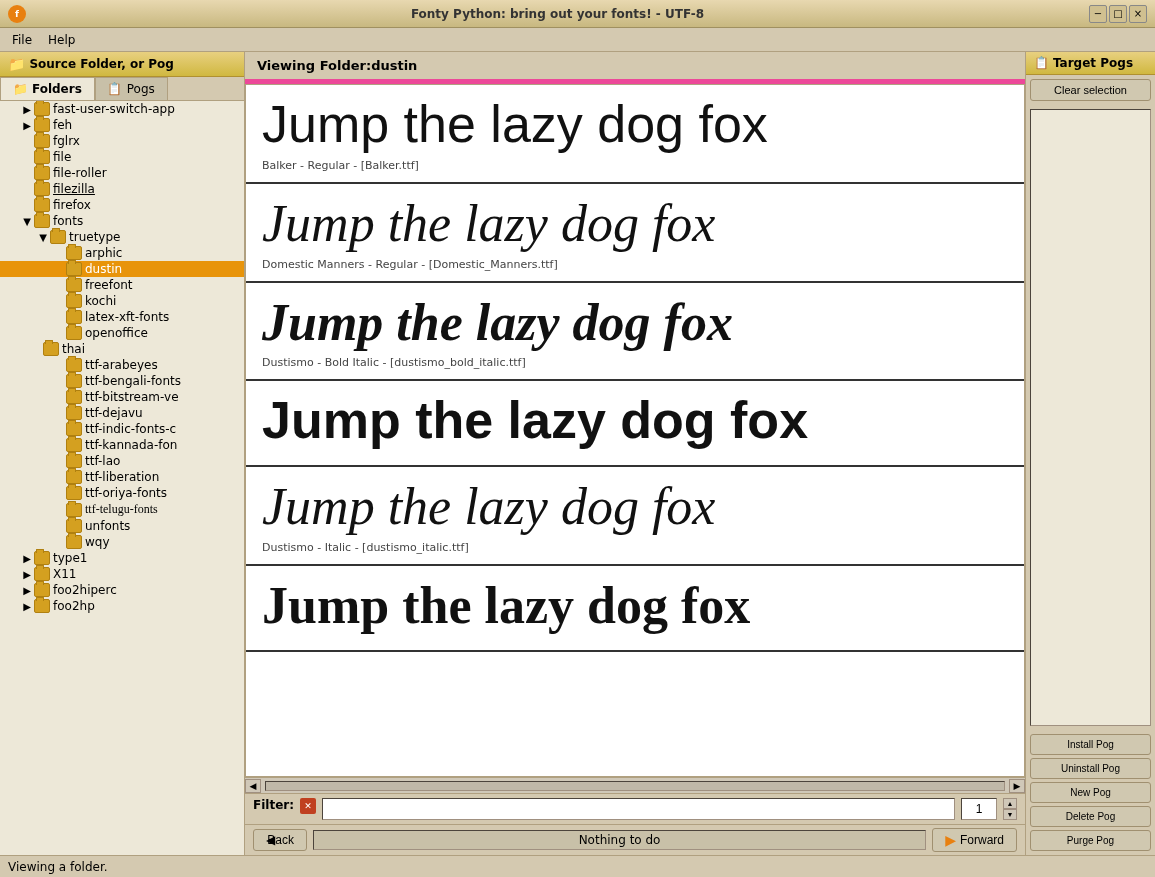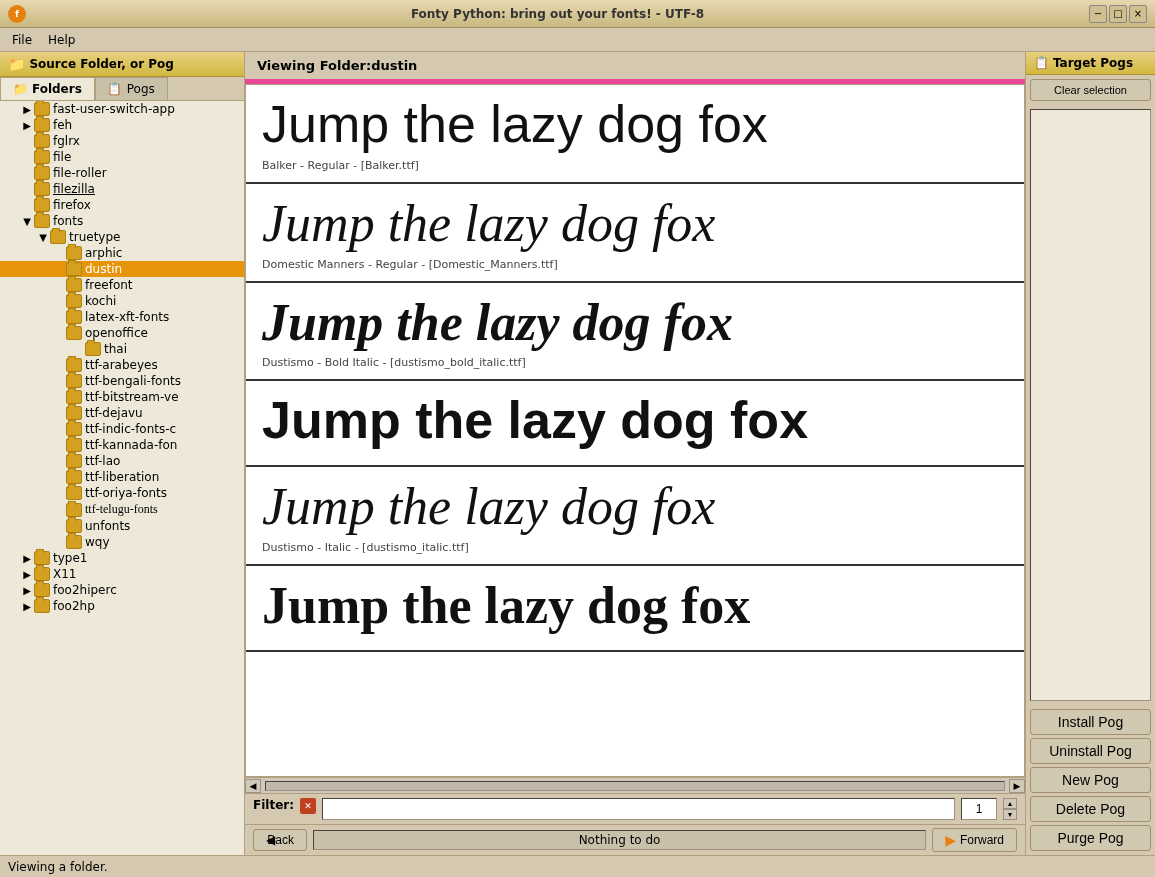--- a/index.html
+++ b/index.html
@@ -431,7 +431,7 @@
       <span class="tree-folder-icon"></span>
       <span class="tree-label">openoffice</span>
     </div>
-        <div class="tree-item" style="padding-left: 71px;">
+        <div class="tree-item" style="padding-left: 29px;">
       <span class="tree-arrow"></span>
       <span class="tree-folder-icon"></span>
       <span class="tree-label">thai</span>

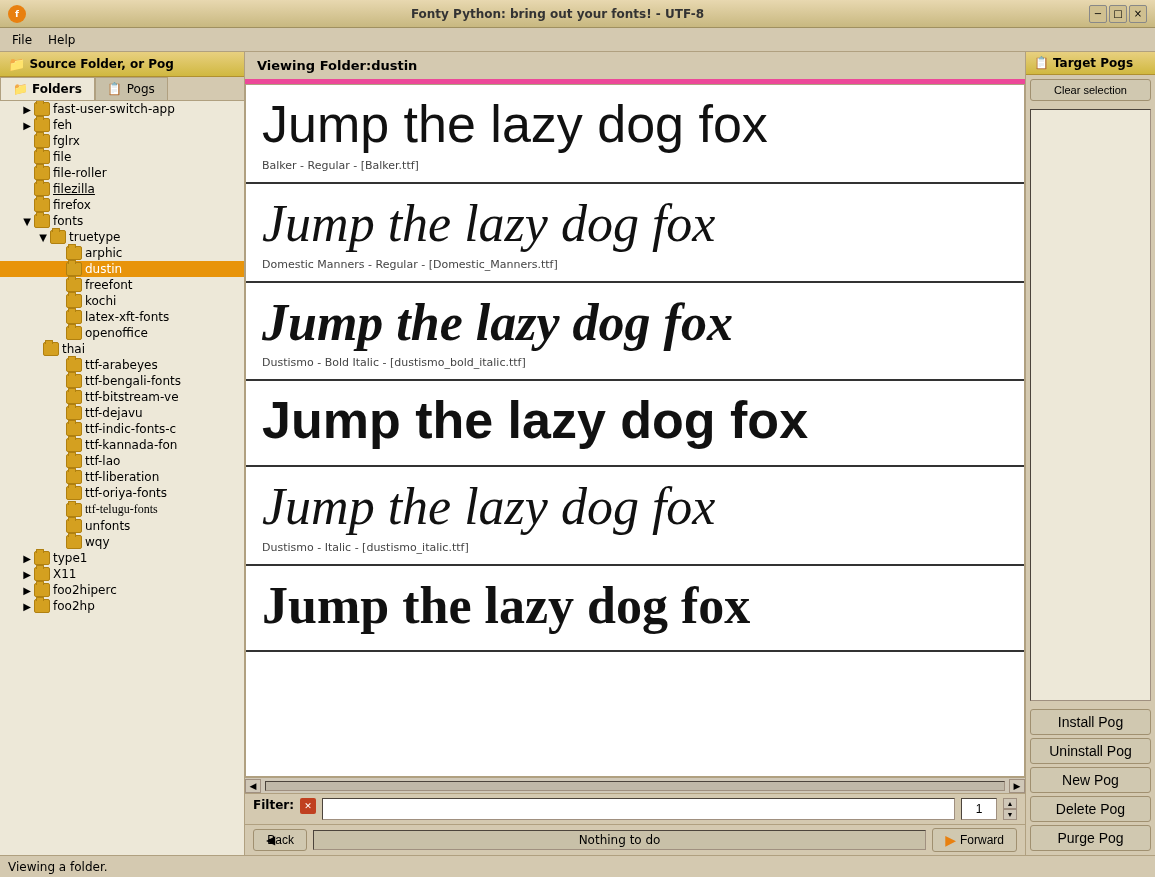--- a/index.html
+++ b/index.html
@@ -291,7 +291,7 @@
       background: #d0c8b0;
       border: 1px solid #a09070;
       border-radius: 3px;
-      font-size: 14px;
+      font-size: 10px;
       cursor: pointer;
       text-align: center;
     }

